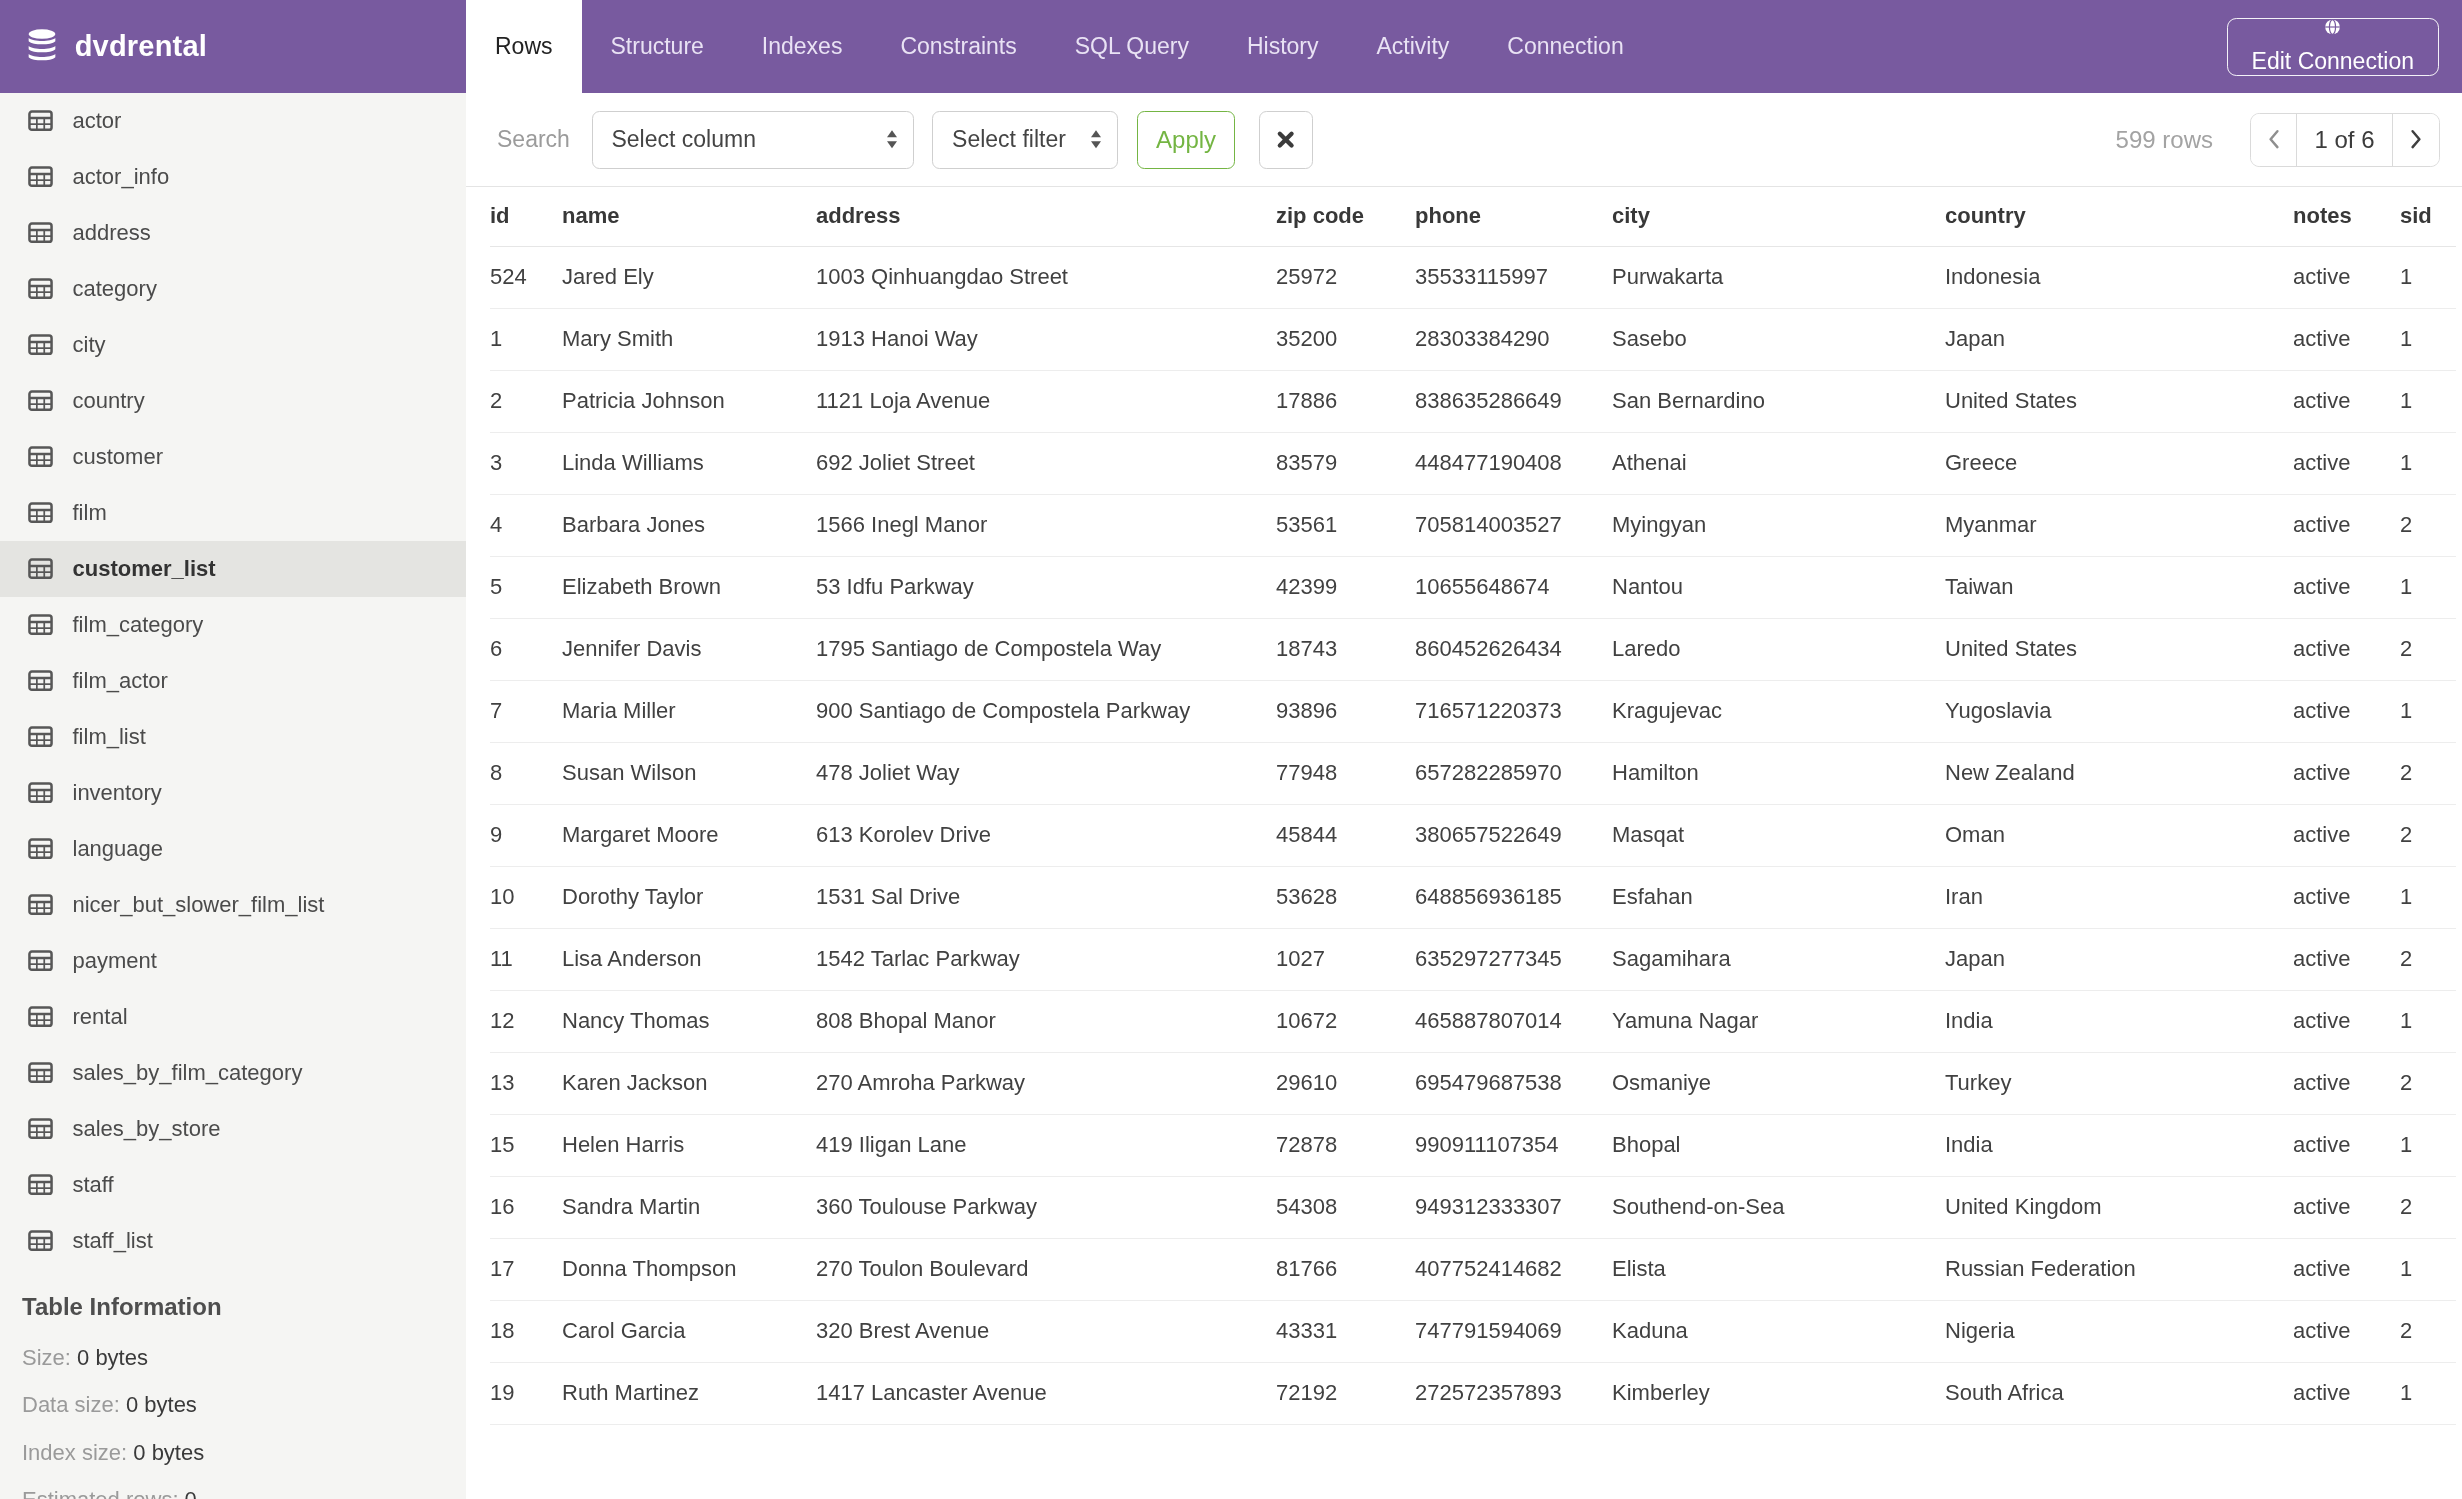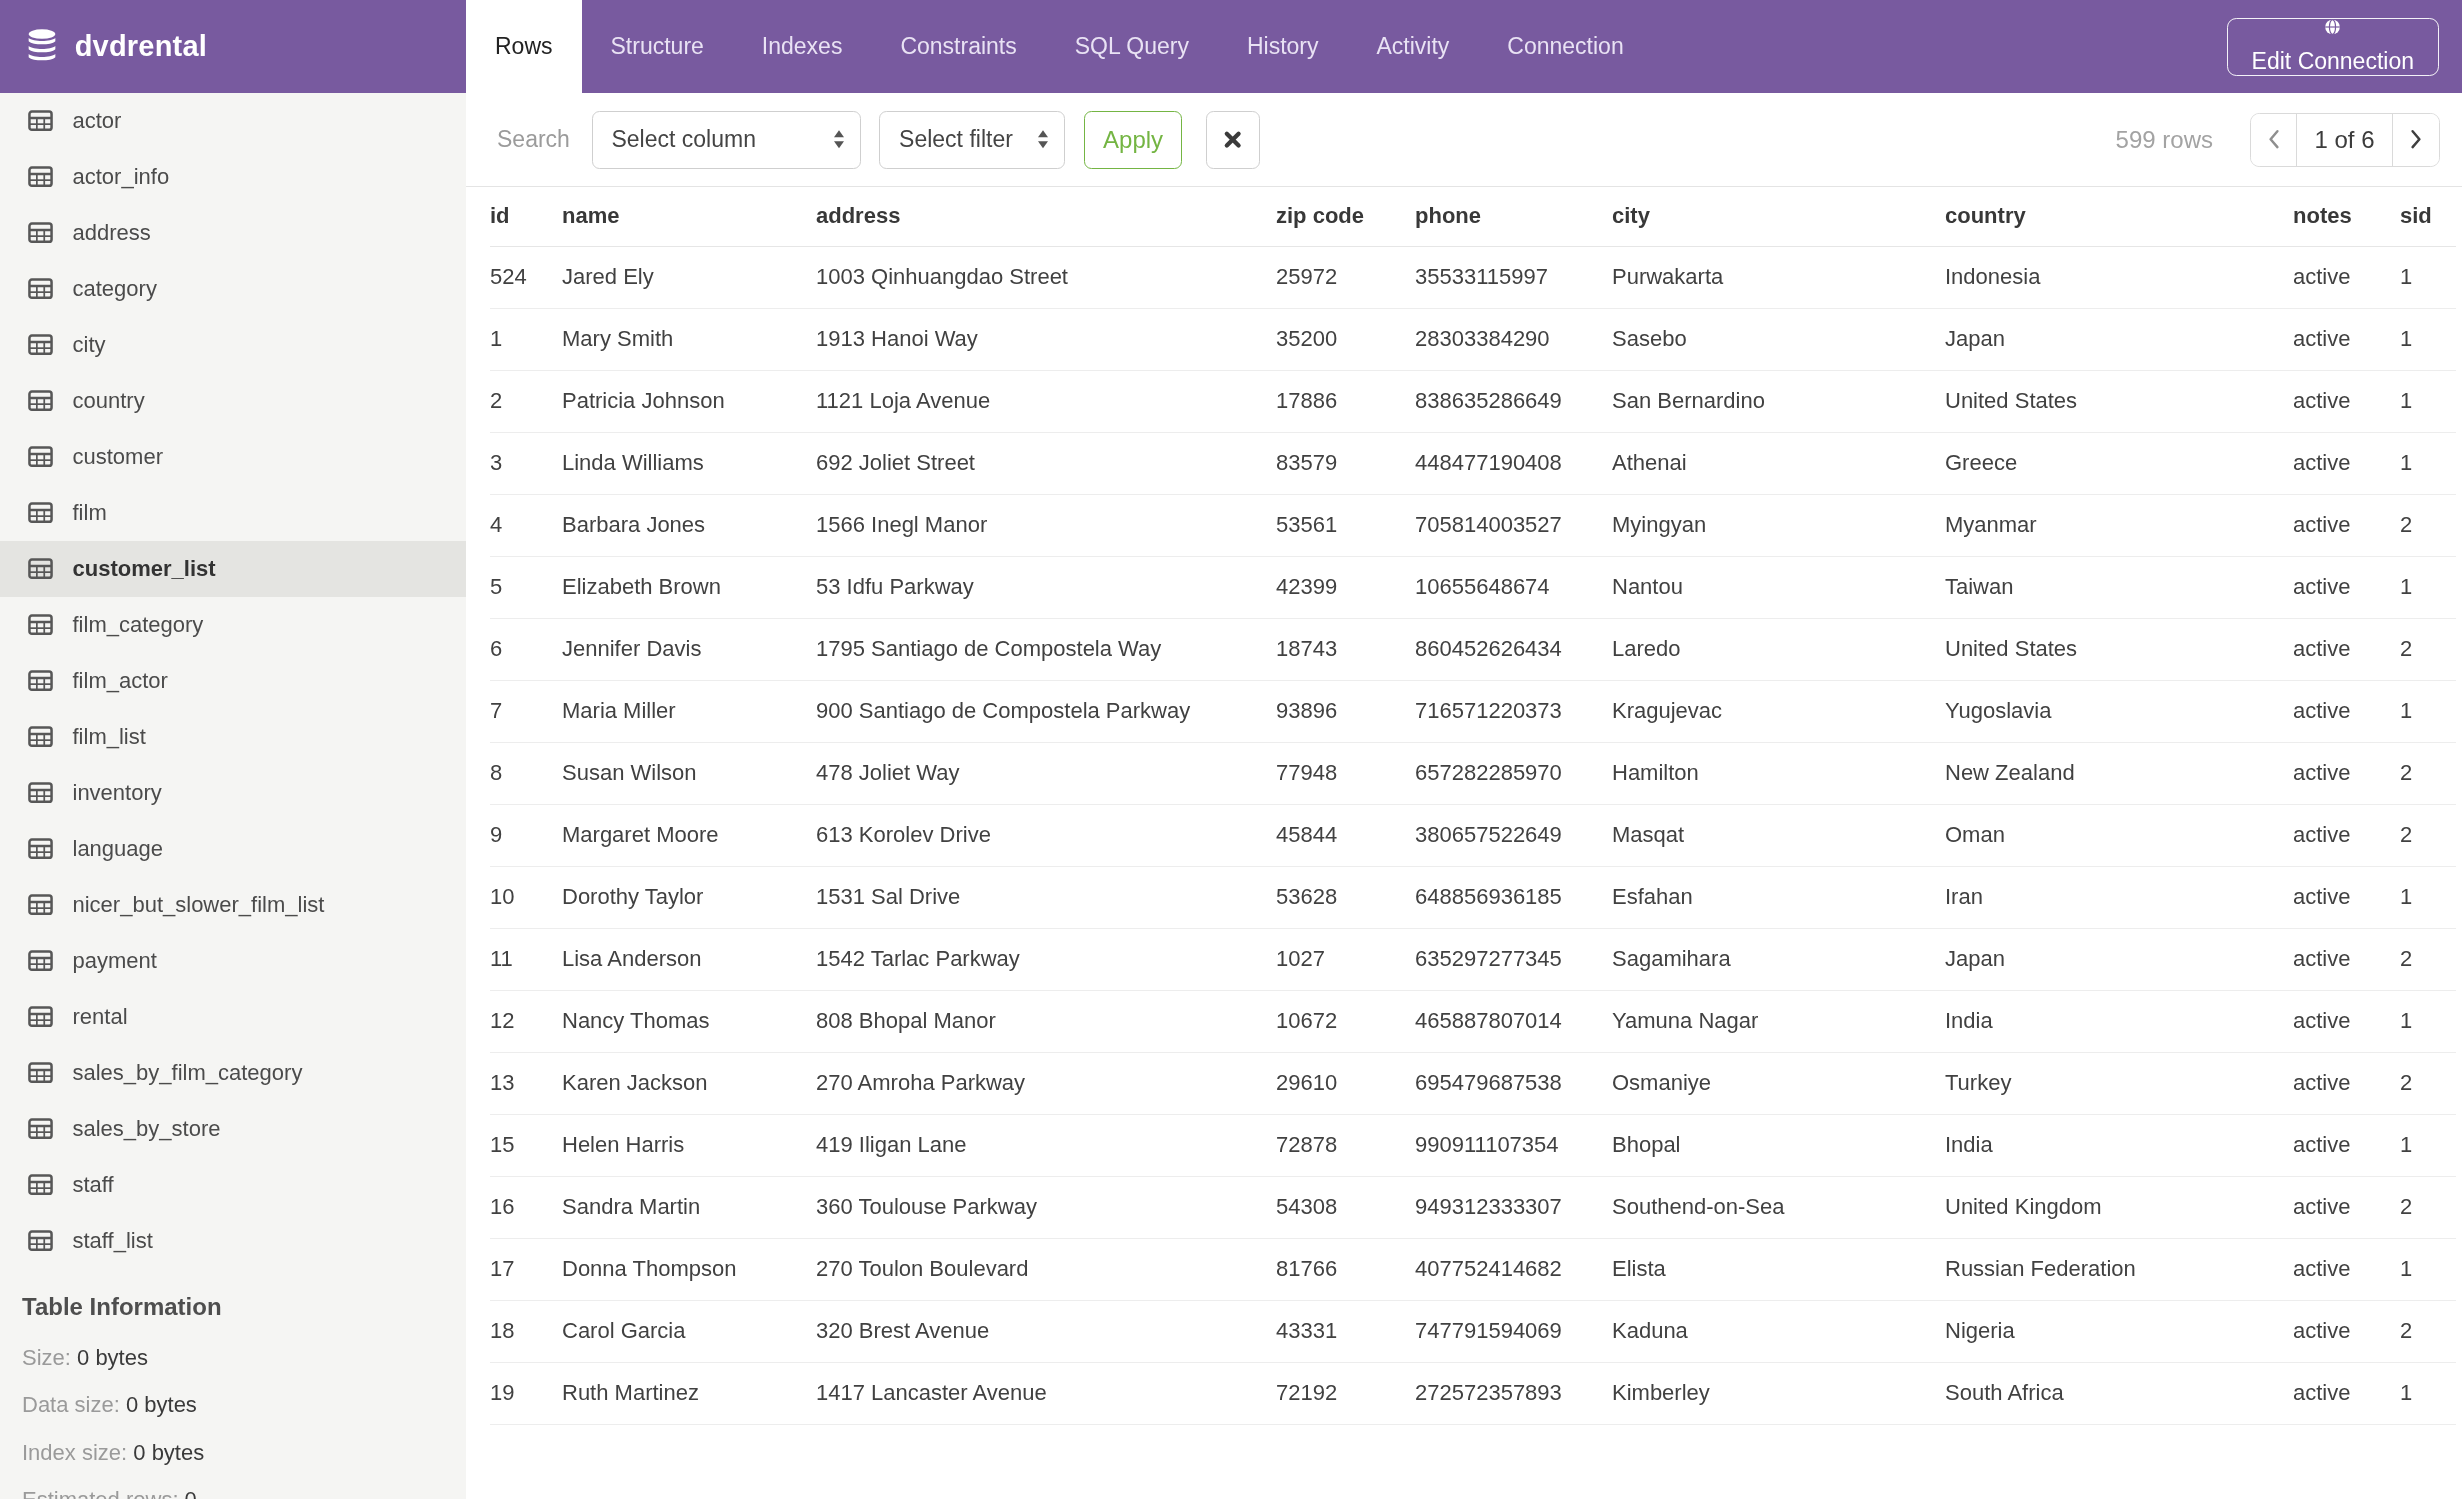--- a/index.html
+++ b/index.html
@@ -41,7 +41,7 @@
     font-size:23px; color:#444; display:flex; align-items:center; cursor:pointer; }
   .select { justify-content:space-between; padding:0 15px 0 18.6px; margin-right:18.6px; }
   .select .arrows { display:flex; margin-left:16.7px; }
-  .sel-col { width:269px; }
+  .sel-col { width:322px; }
   .sel-filter { width:186px; }
   .query-input { height:58px; width:367px; border:0.9px solid #cfcfcf; border-radius:7.4px;
     padding:0 18.6px; font-size:23px; color:#444; font-family:inherit; margin-right:18.6px; }

